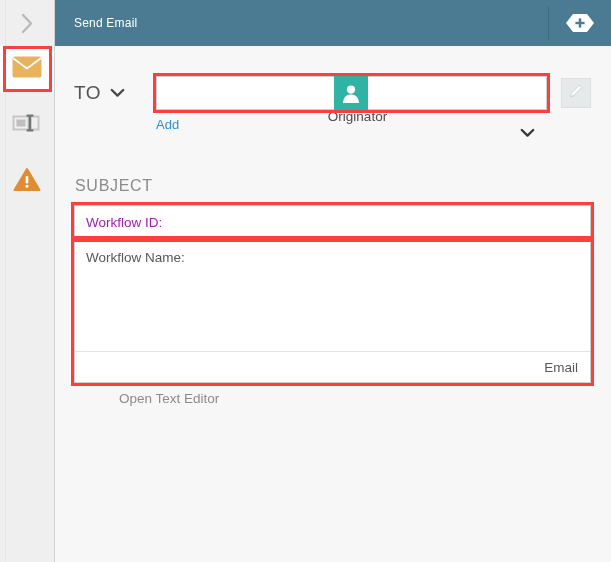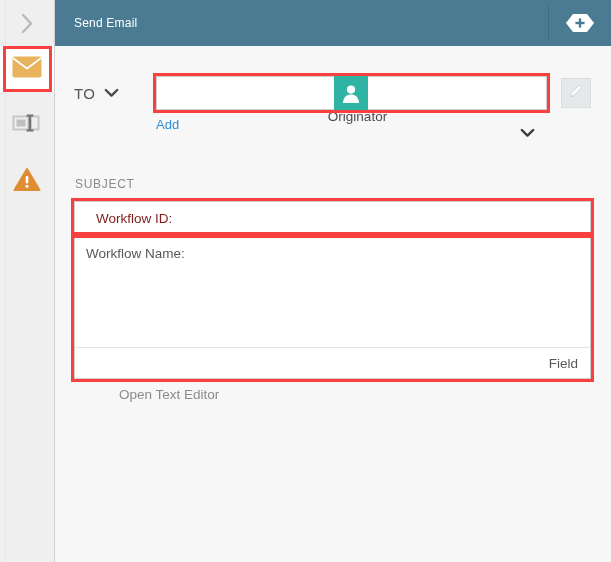--- a/index.html
+++ b/index.html
@@ -128,7 +128,7 @@
     height: 34px;
   }
   .to-label {
-    font-size: 15px;
+    font-size: 19px;
     color: #555;
     letter-spacing: .4px;
   }

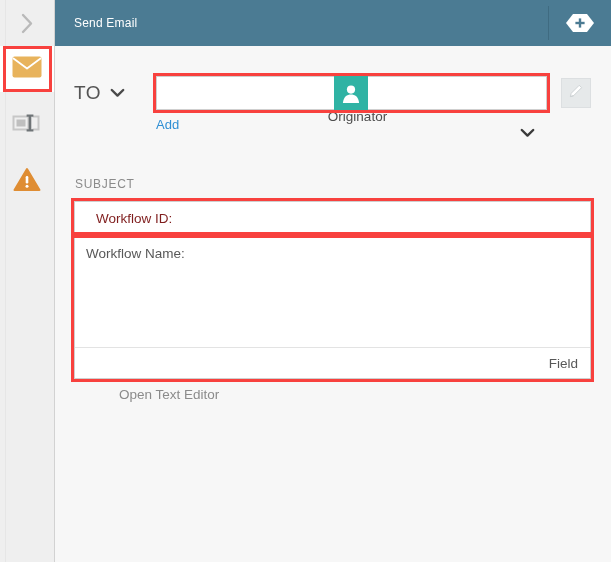--- a/index.html
+++ b/index.html
@@ -204,7 +204,7 @@
 
   
   .section-label {
-    font-size: 12px;
+    font-size: 16px;
     color: #8b8b8b;
     letter-spacing: .7px;
     margin-top: 44px;

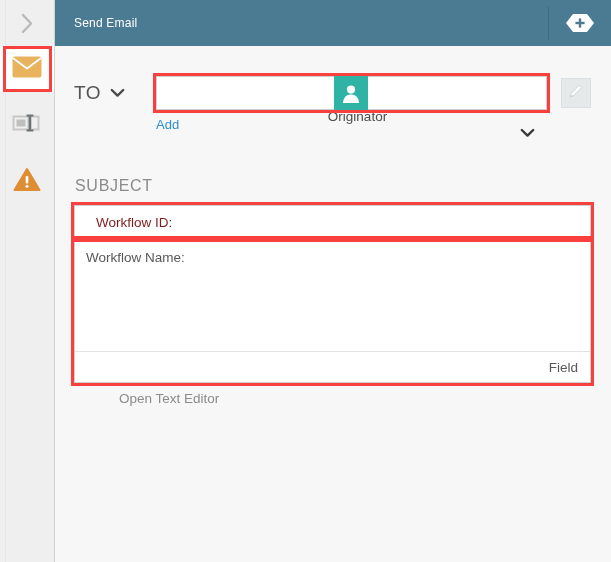--- a/index.html
+++ b/index.html
@@ -221,9 +221,9 @@
     box-sizing: border-box;
     display: flex;
     align-items: center;
-    padding-left: 21px;
-    font-size: 13.5px;
-    color: #7f1d1d;
+    padding-left: 11px;
+    font-size: 13.5px;
+    color: #a21caf;
   }
   .body-box {
     height: 144px;

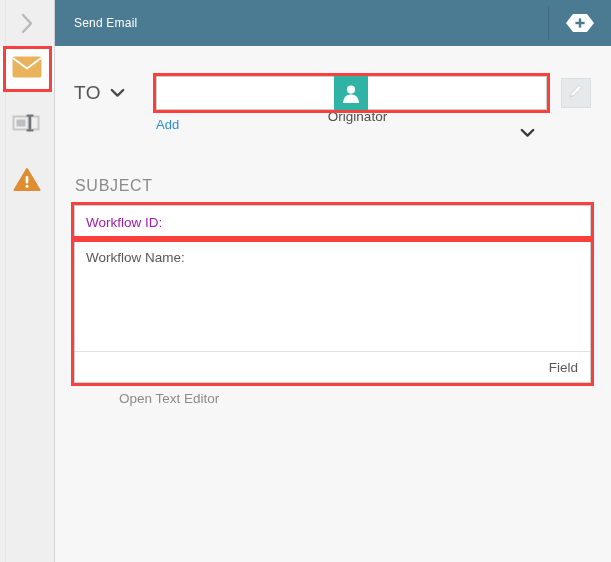--- a/index.html
+++ b/index.html
@@ -399,7 +399,7 @@
         <div class="body-box">
           <div class="body-text">Workflow Name:</div>
           <div class="body-footer">
-            <a class="clear-link">Field</a>
+            <a class="clear-link">Email</a>
           </div>
         </div>
         <span class="hl"></span>

